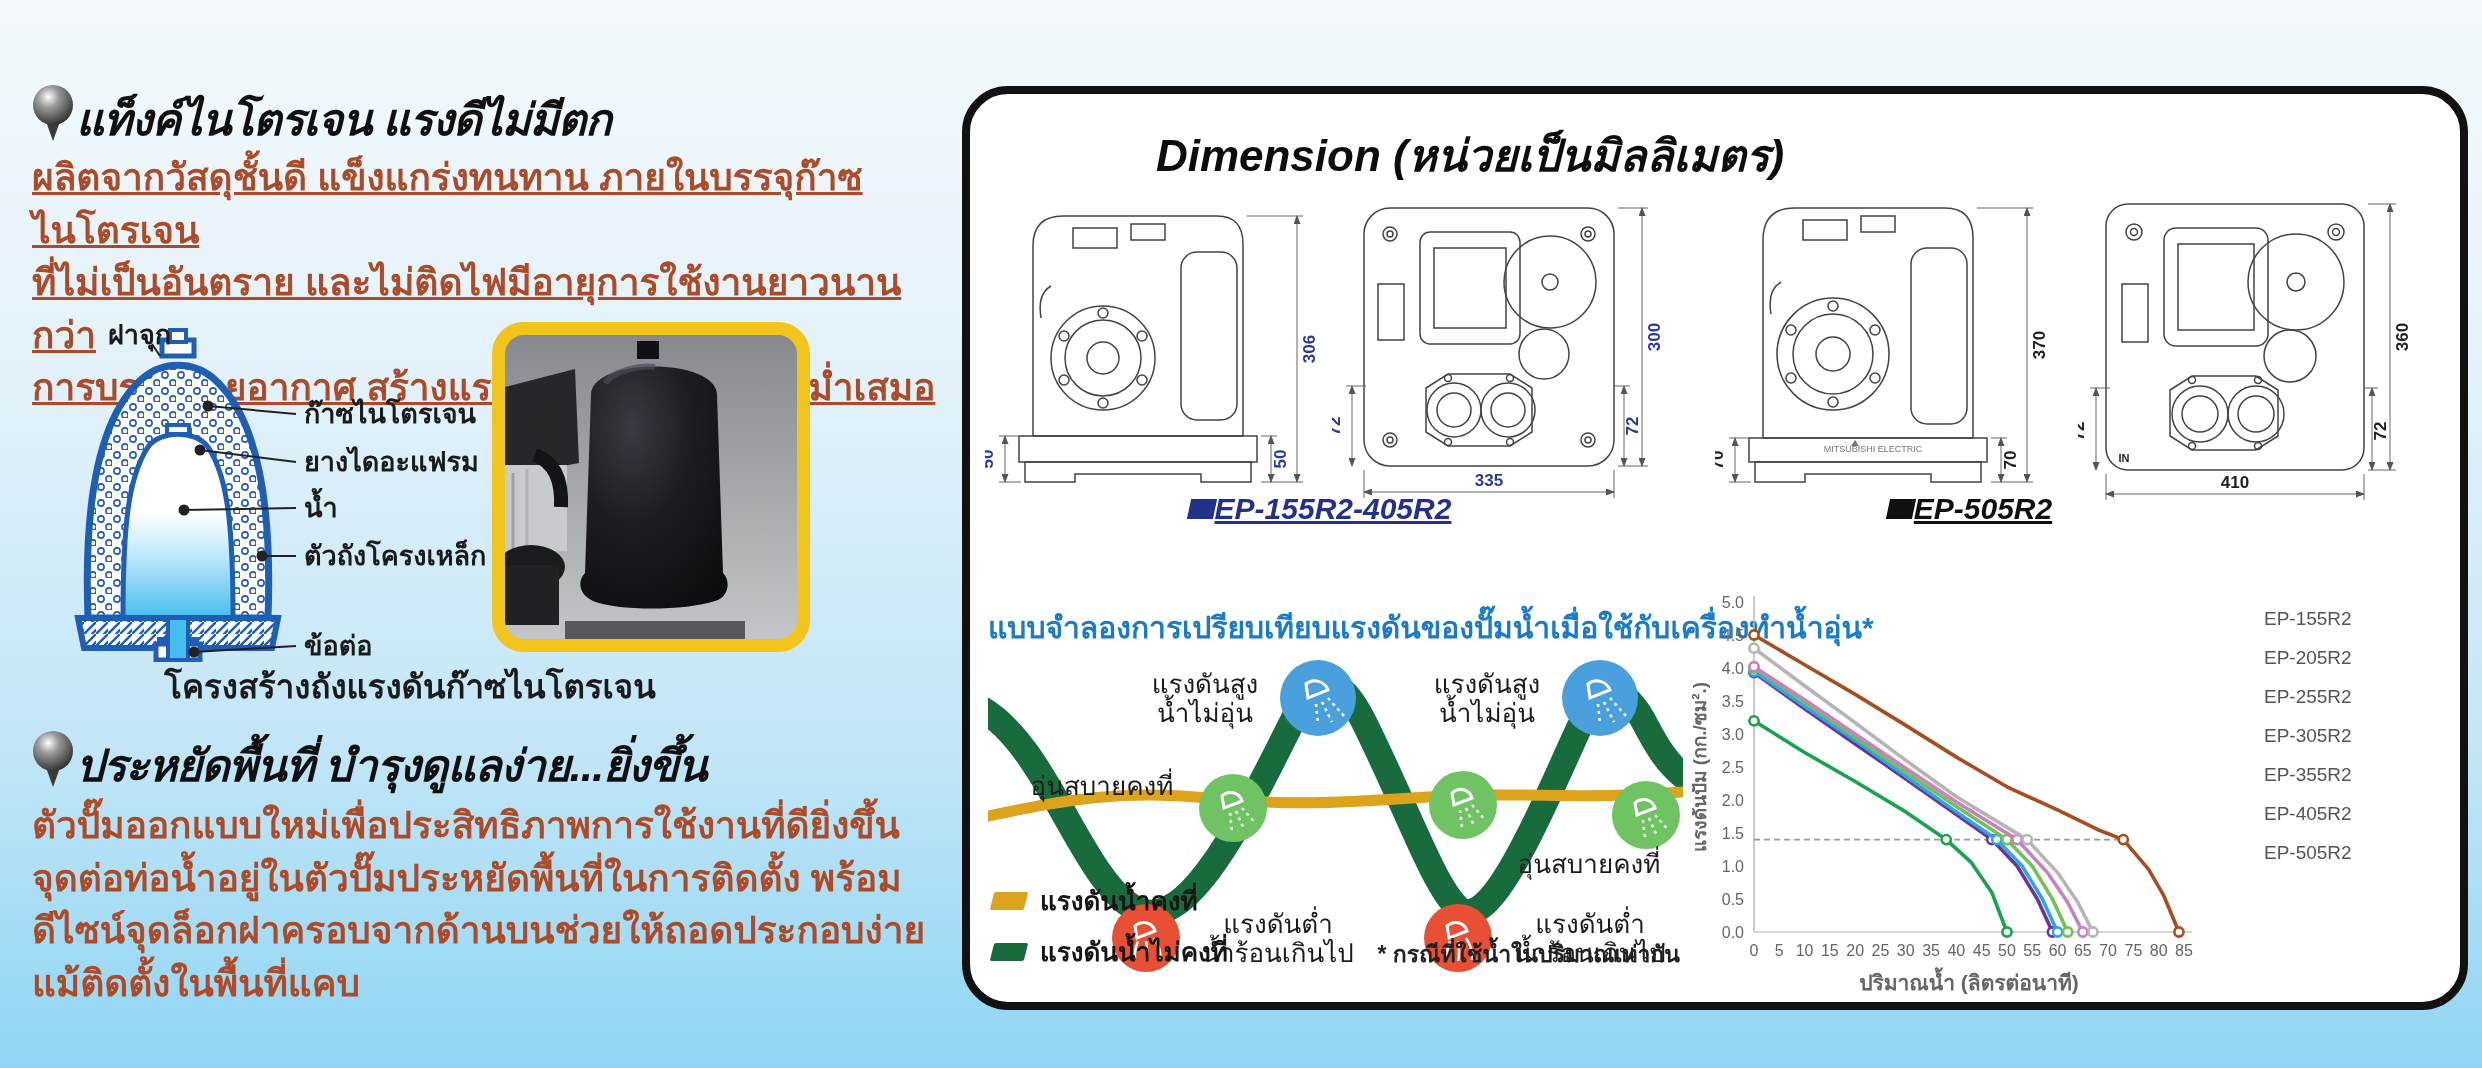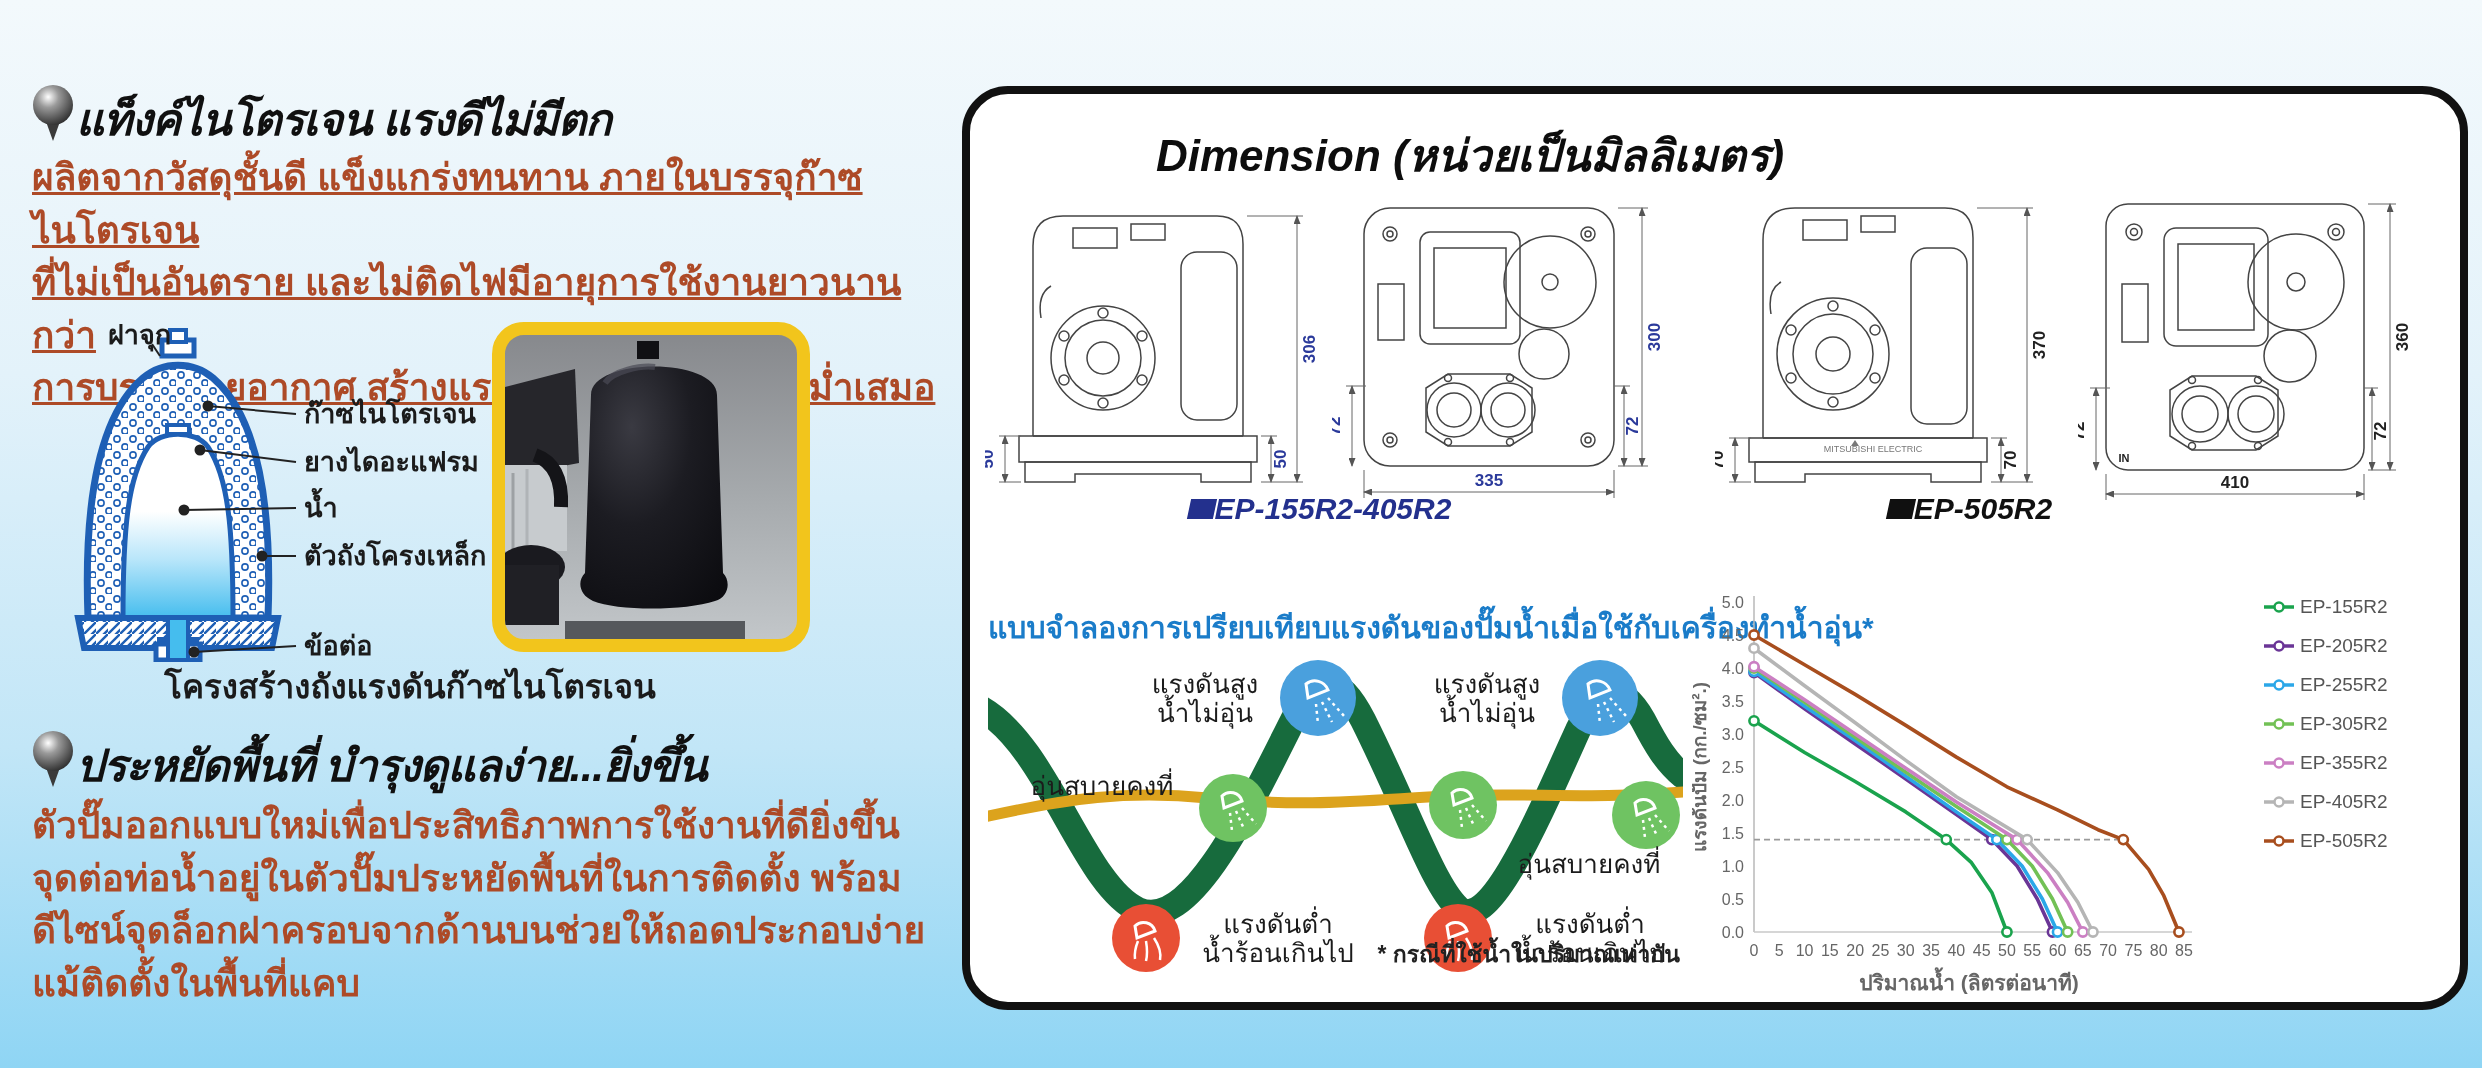--- a/index.html
+++ b/index.html
@@ -20,7 +20,7 @@
     background:#ffffff;border:8px solid #111111;border-radius:46px;box-sizing:border-box;
   }
   .dim-title{font-size:44px;font-weight:bold;font-style:italic;color:#0d0d0d;text-align:center;white-space:nowrap;}
-  .model-label{font-size:30px;font-weight:bold;font-style:italic;white-space:nowrap;display:flex;align-items:center;gap:0;justify-content:center;}
+  .model-label{font-size:30px;font-weight:bold;font-style:italic;white-space:nowrap;display:flex;align-items:center;gap:0;justify-content:center;text-decoration:underline;}
   .model-sq{display:inline-block;width:26px;height:20px;transform:skewX(-12deg);}
   .tech text{font-family:"Liberation Sans","DejaVu Sans",sans-serif;}
   .wave-title{font-size:30px;font-weight:bold;color:#1a7cc9;white-space:nowrap;}

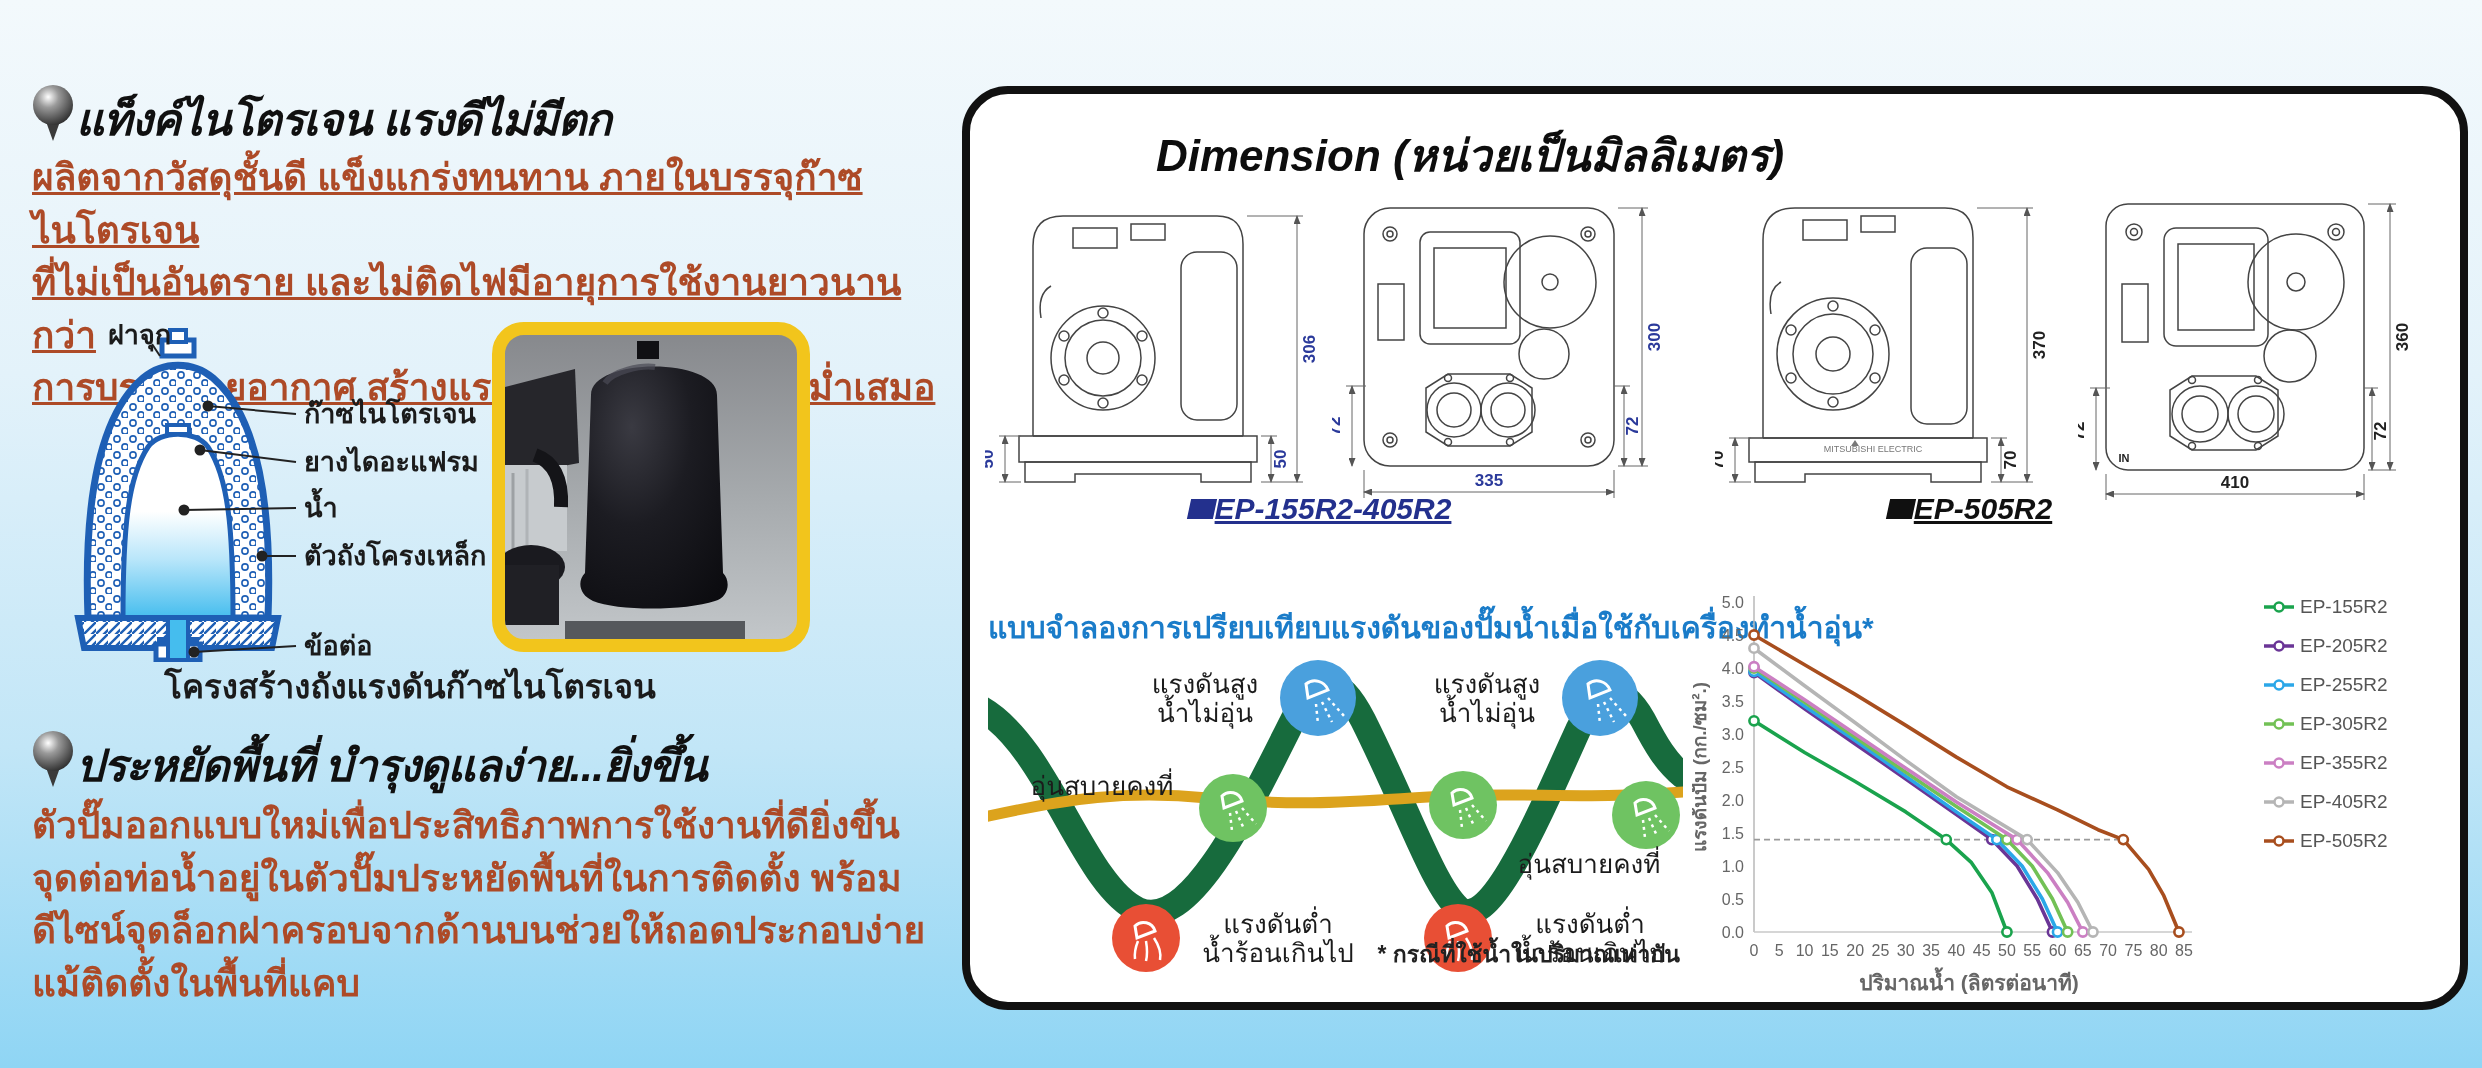--- a/index.html
+++ b/index.html
@@ -30,7 +30,7 @@
   .legend-txt{font-size:26px;font-weight:bold;color:#161616;white-space:nowrap;}
   .footnote{font-size:23px;font-weight:bold;color:#222;text-align:right;white-space:nowrap;}
   .chart-title{font-size:23px;font-weight:bold;color:#8a8a8a;text-decoration:underline;text-align:center;white-space:nowrap;}
-  .chart-legend-item{display:flex;align-items:center;gap:6px;height:26px;margin-bottom:13px;}
+  .chart-legend-item{display:flex;align-items:center;gap:14px;height:26px;margin-bottom:13px;flex-direction:column;}
   .chart-legend-label{font-size:19px;color:#555;white-space:nowrap;}
   .photo{
     position:absolute;left:492px;top:322px;width:318px;height:330px;box-sizing:border-box;

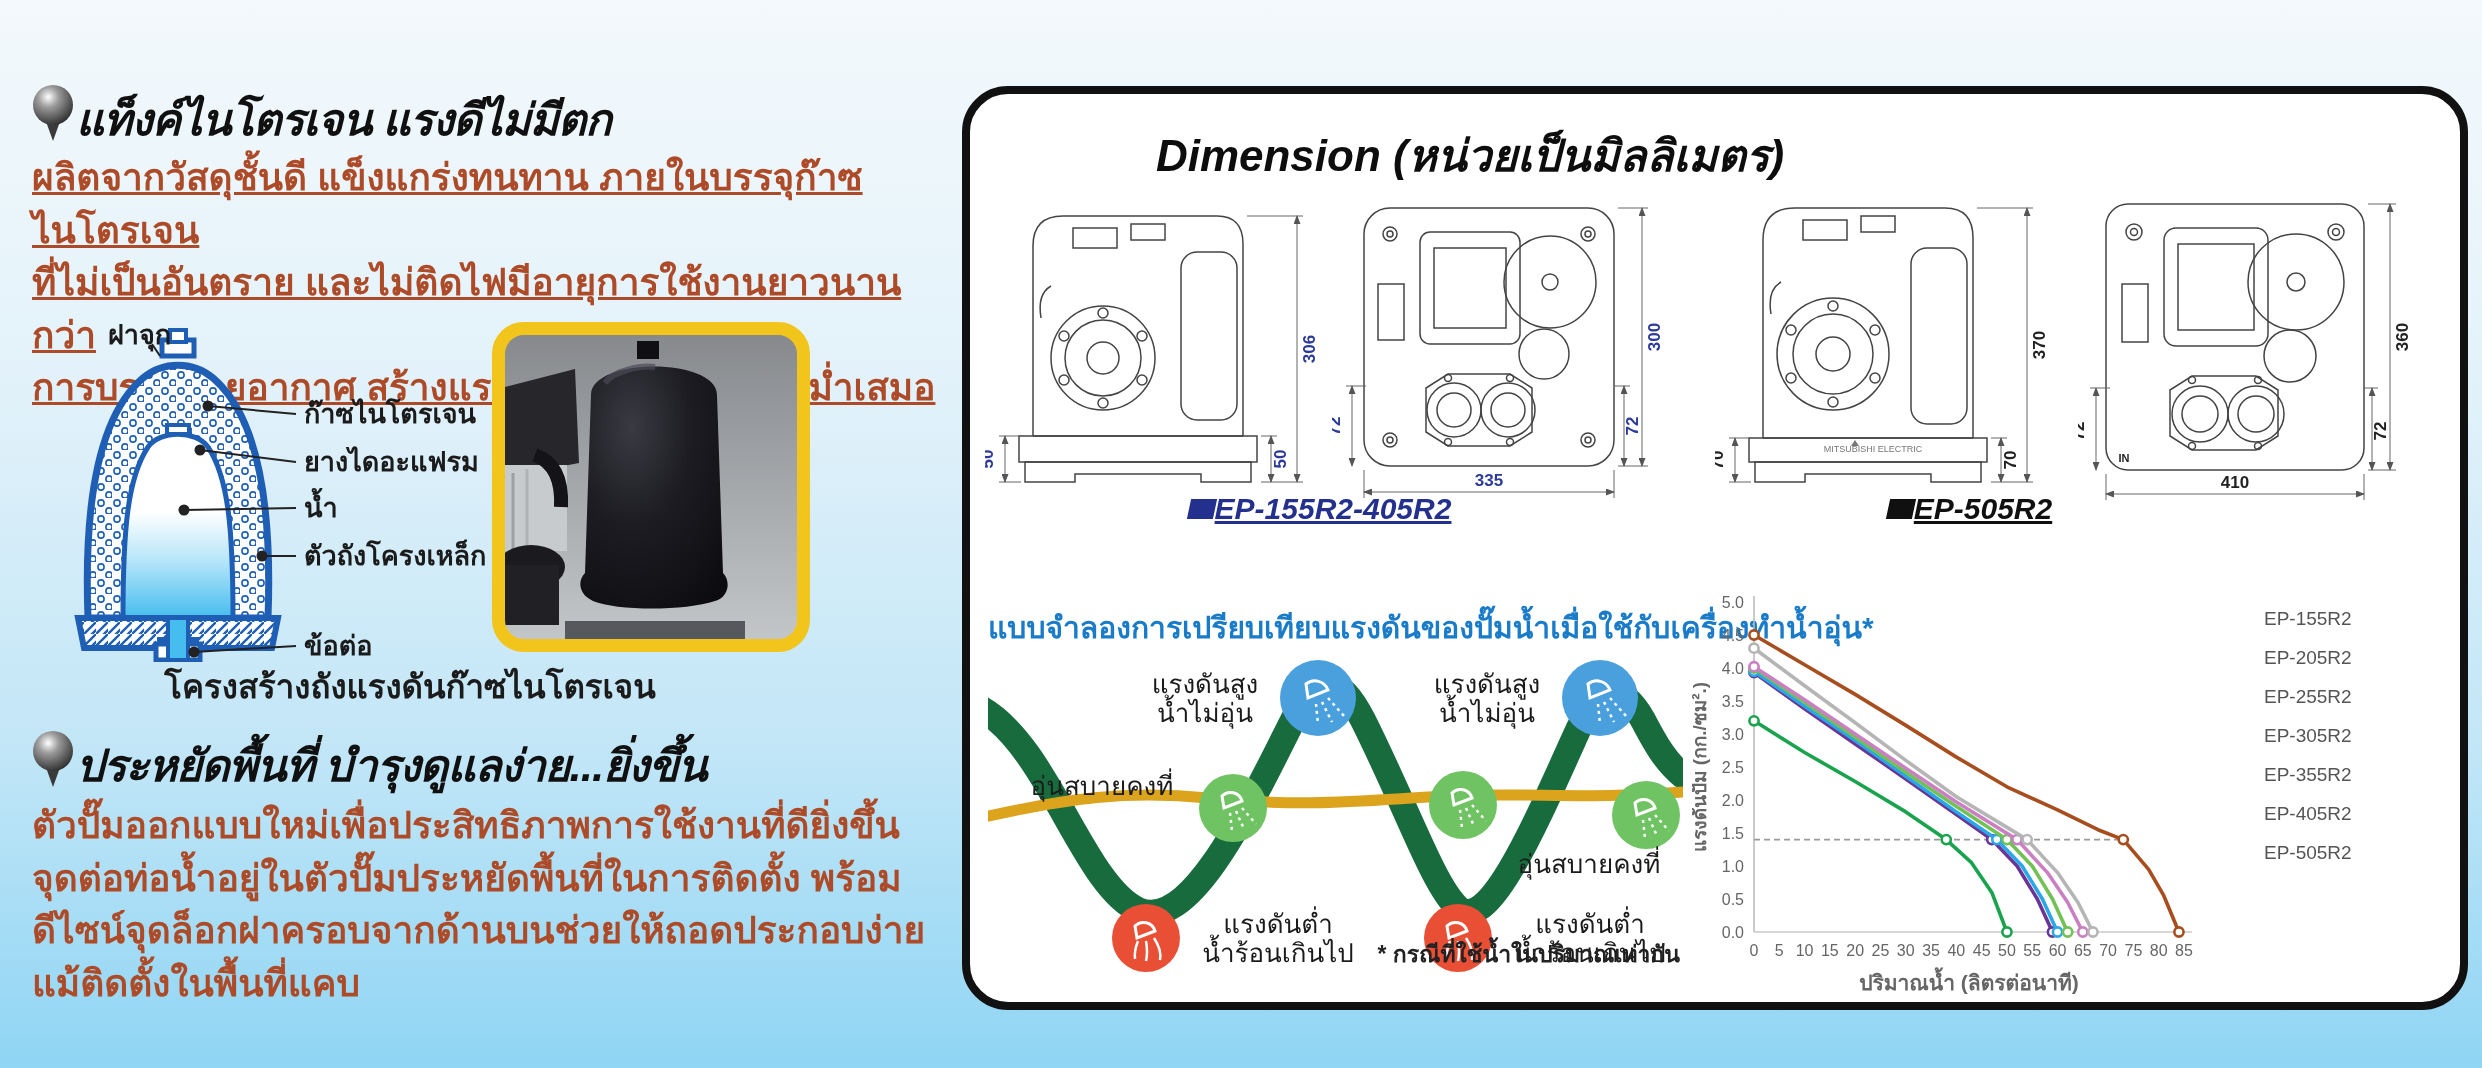--- a/index.html
+++ b/index.html
@@ -432,6 +432,16 @@
 น้ำร้อนเกินไป</div>
     </div>
 
+    <div class="abs" style="left:22px;top:786px;">
+      <div class="legend-row" style="margin-bottom:10px;">
+        <span class="legend-sw" style="background:#dca31d;"></span>
+        <span class="legend-txt">แรงดันน้ำคงที่</span>
+      </div>
+      <div class="legend-row">
+        <span class="legend-sw" style="background:#176b3d;"></span>
+        <span class="legend-txt">แรงดันน้ำไม่คงที่</span>
+      </div>
+    </div>
 
     <div class="abs footnote" style="left:400px;top:842px;width:310px;">* กรณีที่ใช้น้ำในปริมาณเท่ากัน</div>
 

